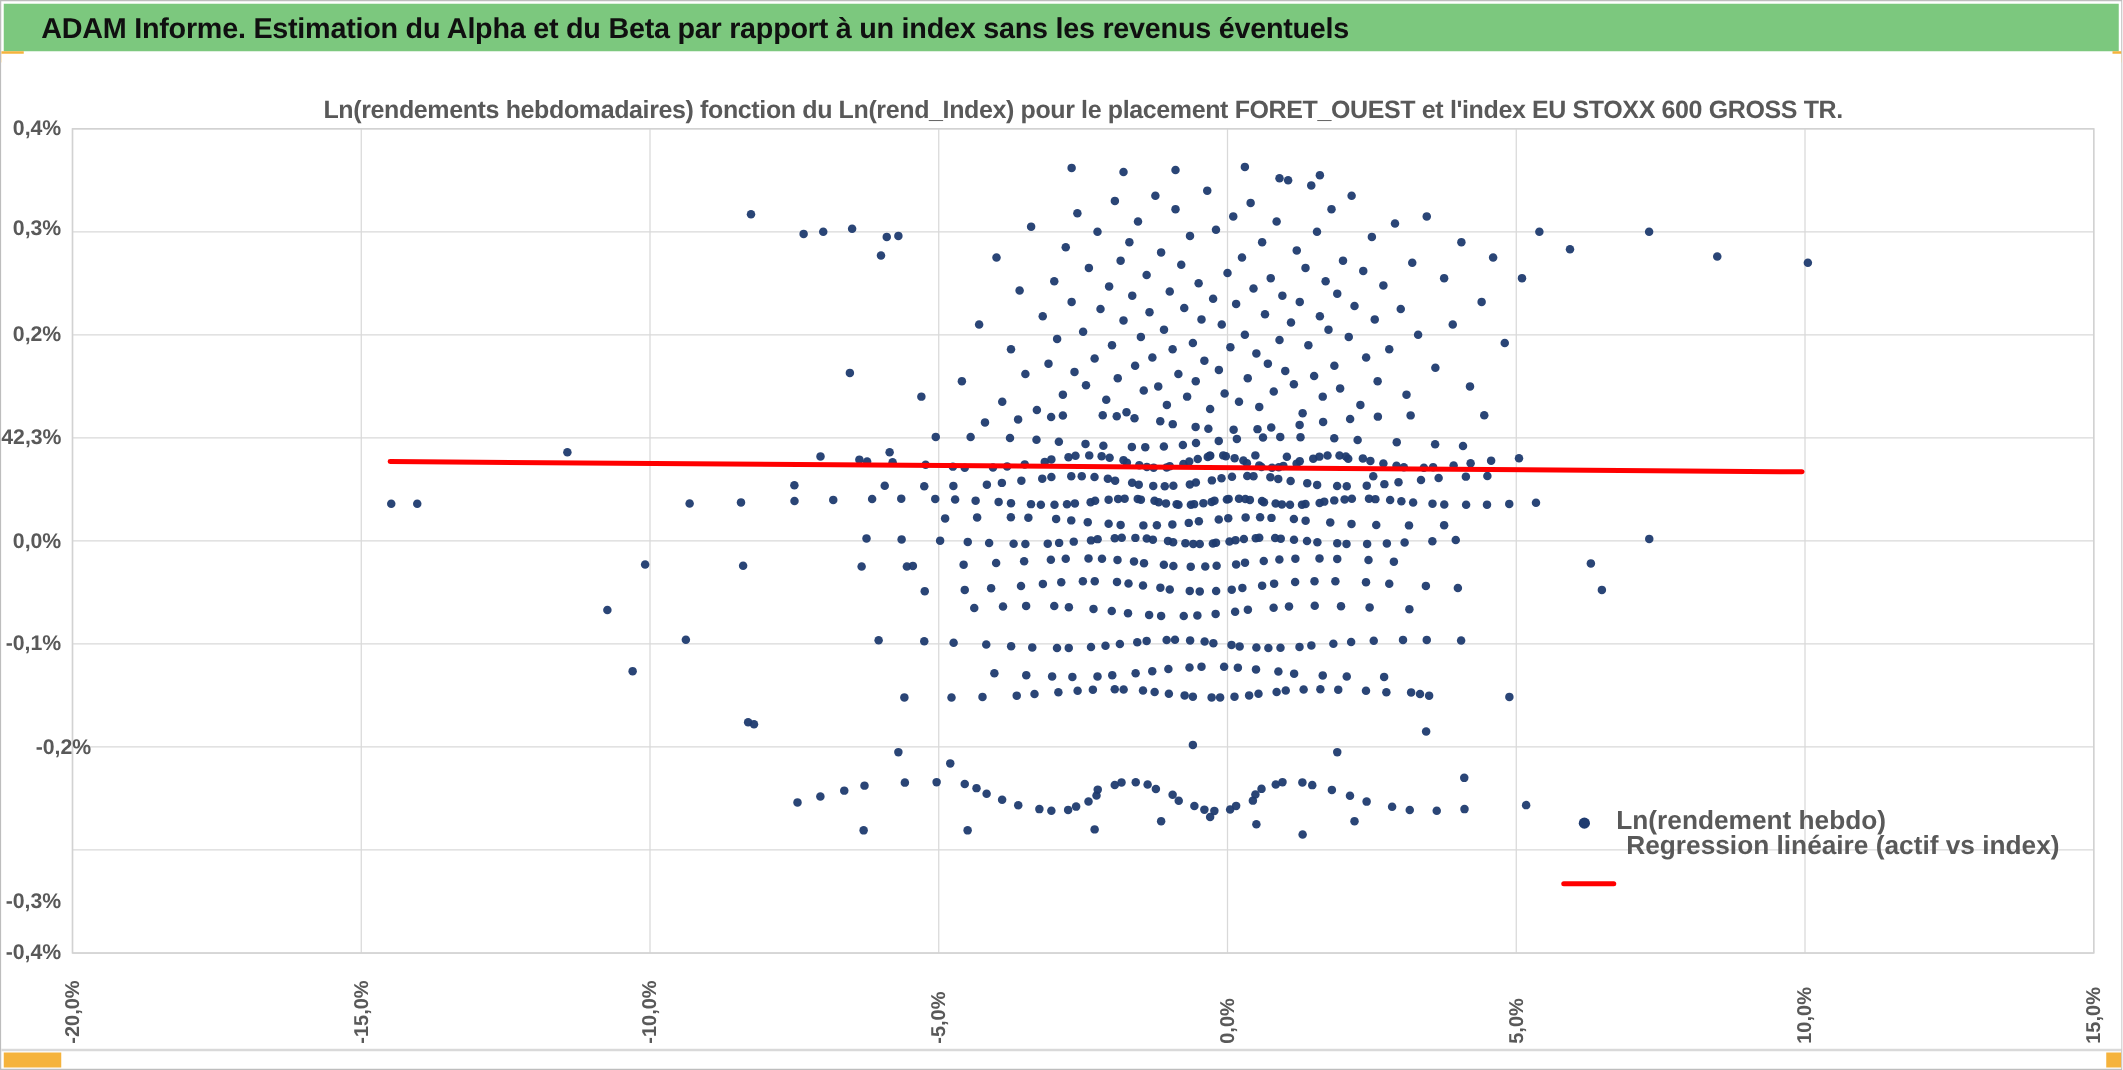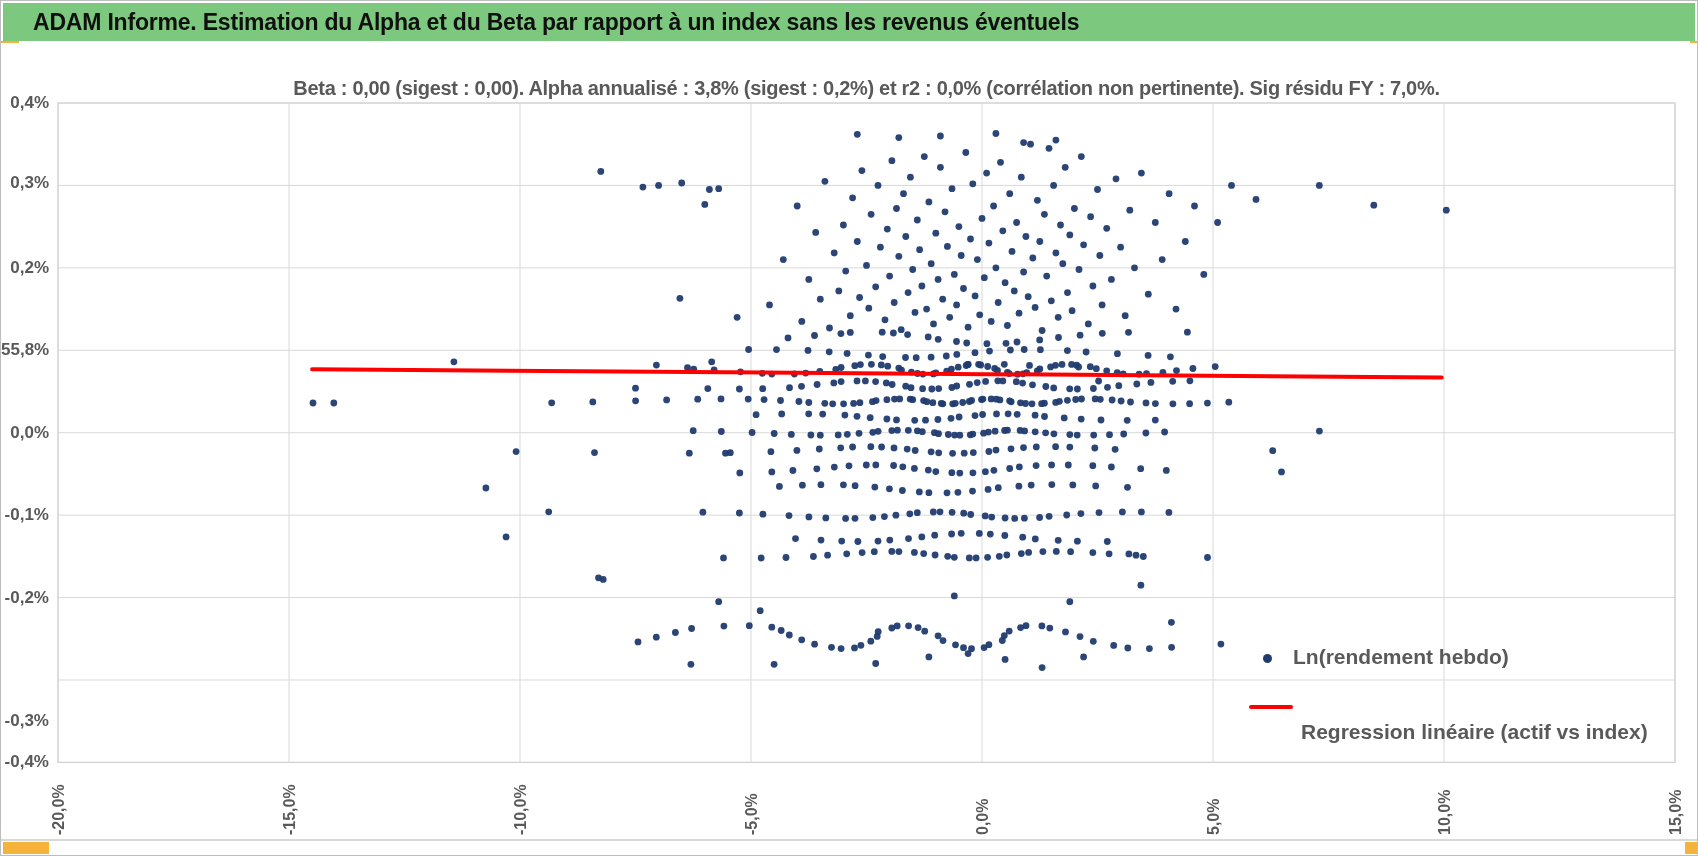--- a/index.html
+++ b/index.html
@@ -39,6 +39,7 @@
 
   <div id="chart-object">
     <div id="chart-title" style="top:32px;">
+      <div>Ln(rendements hebdomadaires) fonction du Ln(rend_Index) pour le placement FORET_OUEST et l'index EU STOXX 600 GROSS TR.</div>
       <div>Beta : 0,00 (sigest : 0,00).  Alpha annualisé : 3,8%  (sigest : 0,2%) et r2 : 0,0%  (corrélation non pertinente). Sig résidu FY : 7,0%.</div>
     </div>
 

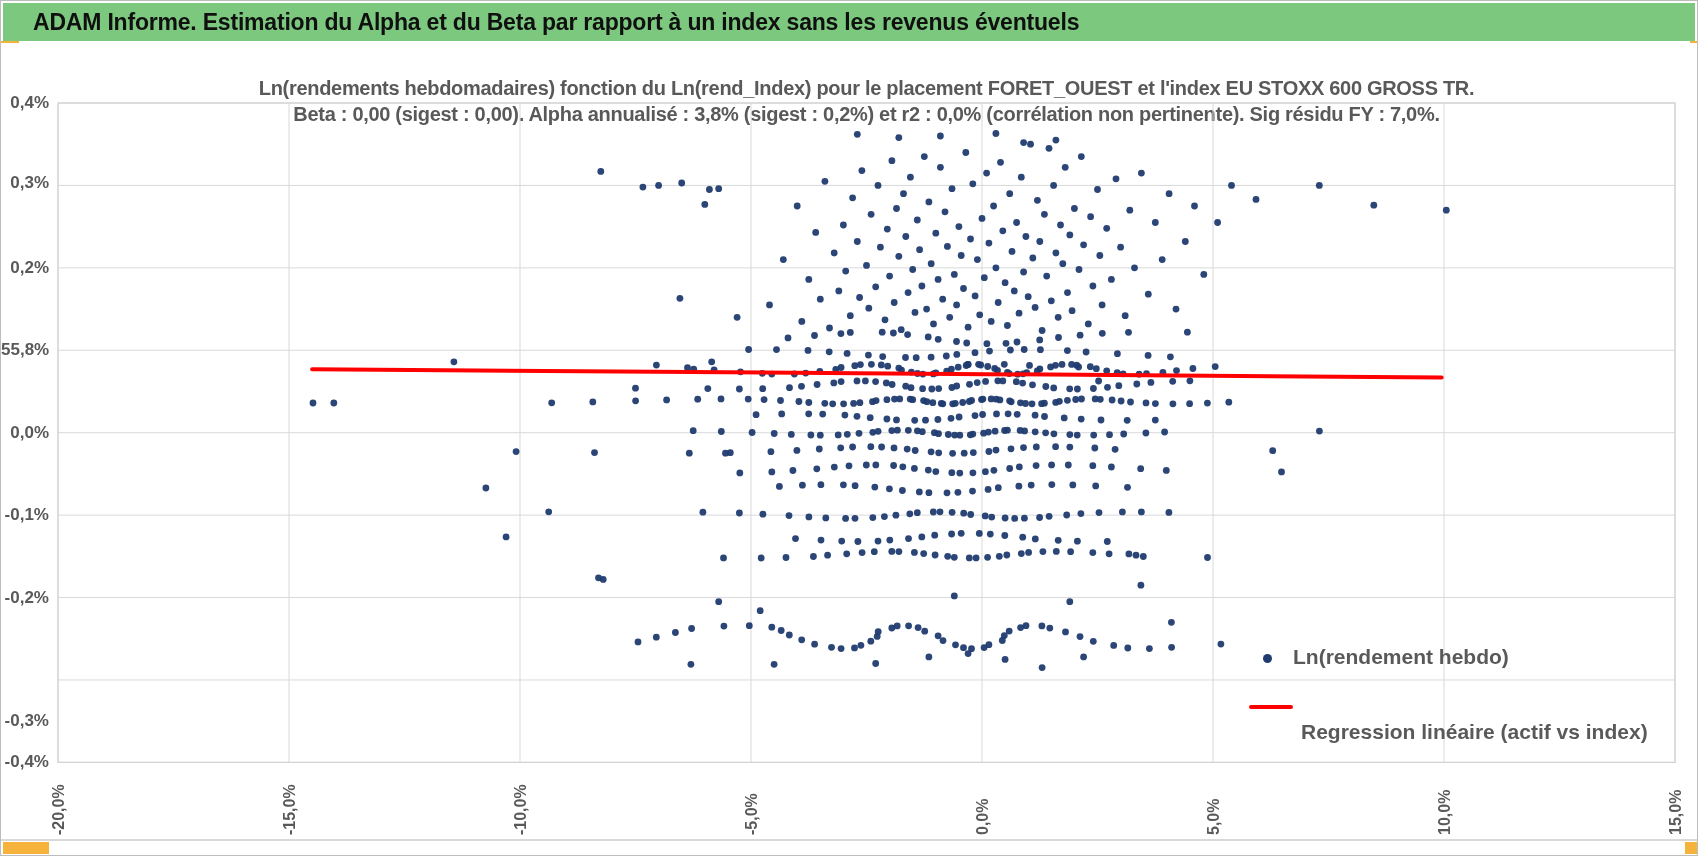--- a/index.html
+++ b/index.html
@@ -40,7 +40,6 @@
   <div id="chart-object">
     <div id="chart-title" style="top:32px;">
       <div>Ln(rendements hebdomadaires) fonction du Ln(rend_Index) pour le placement FORET_OUEST et l'index EU STOXX 600 GROSS TR.</div>
-      <div>Beta : 0,00 (sigest : 0,00).  Alpha annualisé : 3,8%  (sigest : 0,2%) et r2 : 0,0%  (corrélation non pertinente). Sig résidu FY : 7,0%.</div>
     </div>
 
     <svg id="plot-svg" width="1698" height="796">

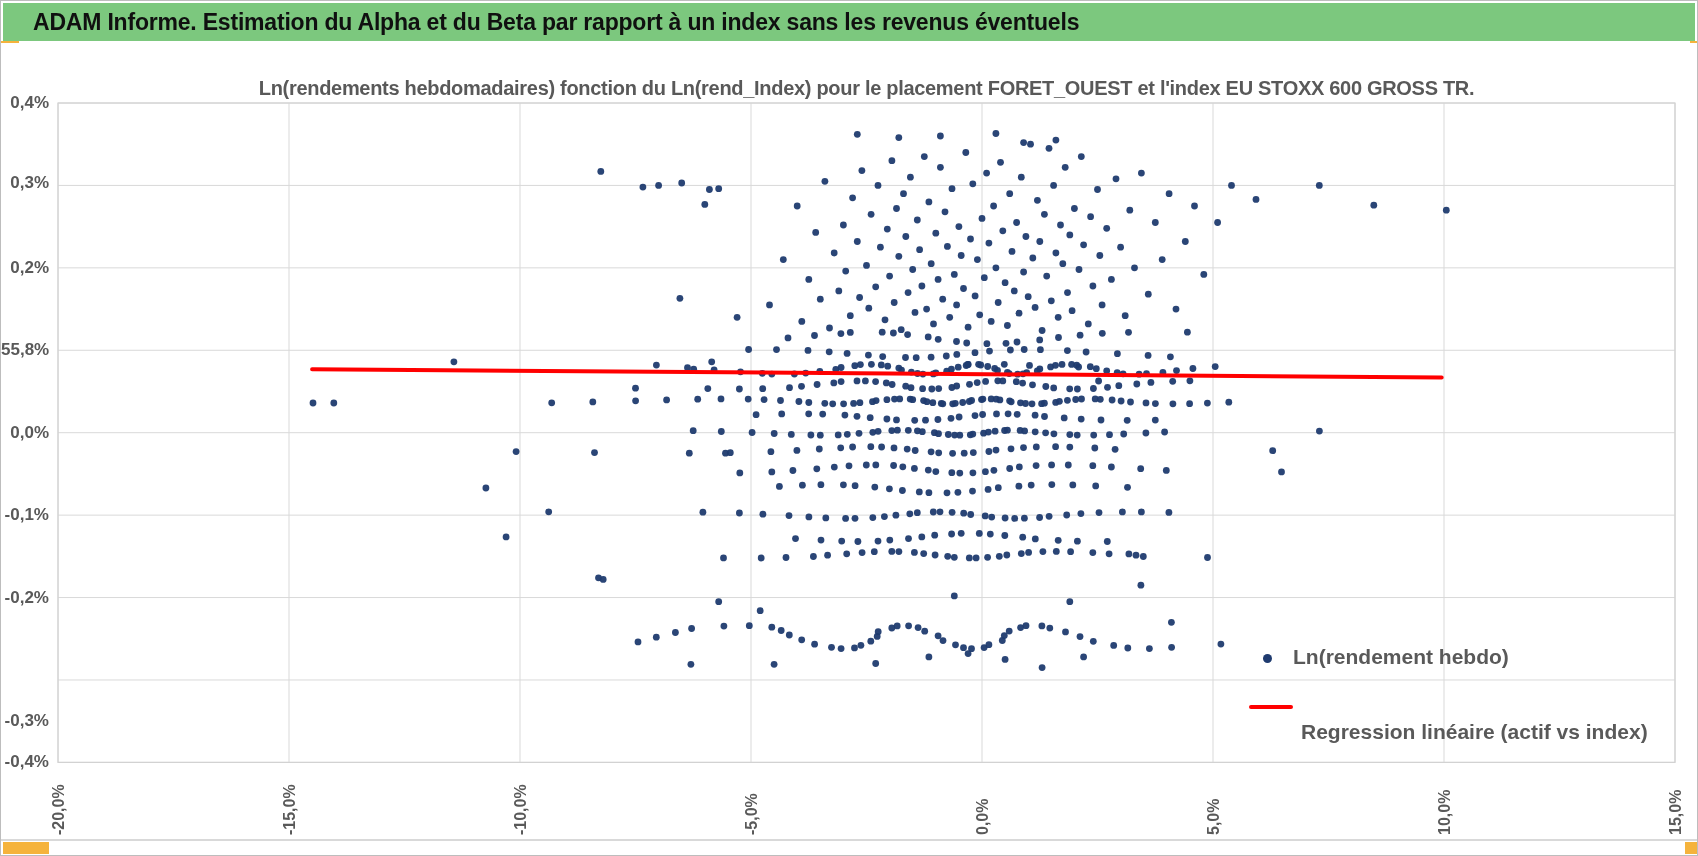--- a/index.html
+++ b/index.html
@@ -722,7 +722,7 @@
         <div class="ytick" style="top: 50px;">0,4%</div>
         <div class="ytick" style="top: 130px;">0,3%</div>
         <div class="ytick" style="top: 214.85px;">0,2%</div>
-        <div class="ytick" style="top: 297.275px;">55,8%</div>
+        <div class="ytick" style="top: 297.275px;">42,3%</div>
         <div class="ytick" style="top: 379.7px;">0,0%</div>
         <div class="ytick" style="top: 462.125px;">-0,1%</div>
         <div class="ytick" style="top: 544.55px;">-0,2%</div>

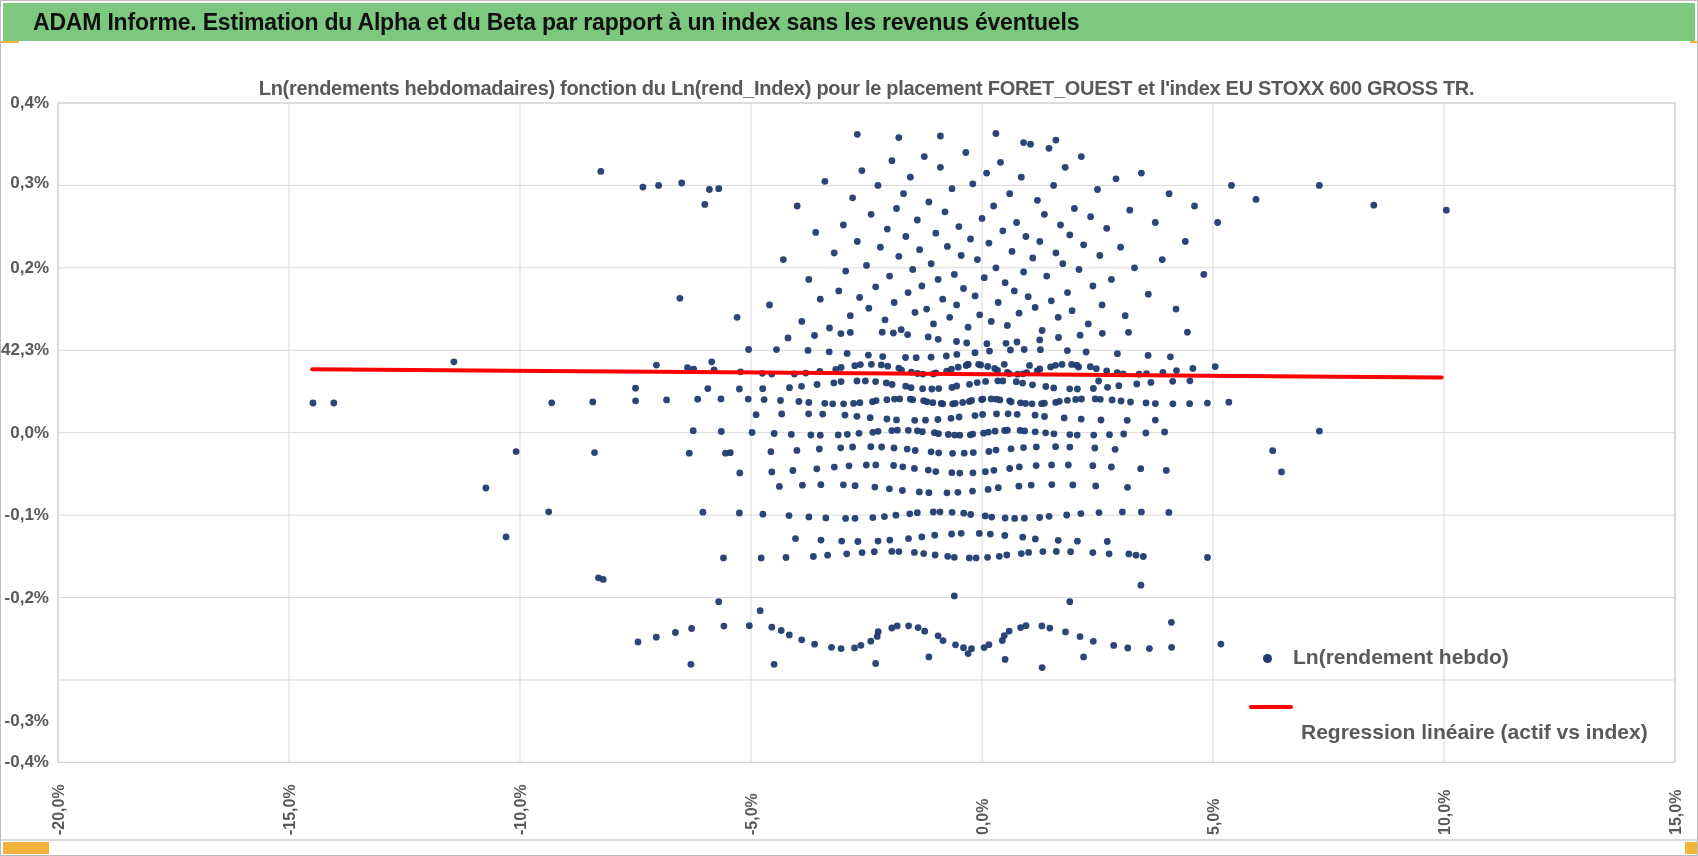--- a/index.html
+++ b/index.html
@@ -725,7 +725,7 @@
         <div class="ytick" style="top: 297.275px;">42,3%</div>
         <div class="ytick" style="top: 379.7px;">0,0%</div>
         <div class="ytick" style="top: 462.125px;">-0,1%</div>
-        <div class="ytick" style="top: 544.55px;">-0,2%</div>
+        <div class="ytick" style="top: 544.55px; padding-left: 24px;">-0,2%</div>
         <div class="ytick" style="top: 626.975px; margin-top: 41px;">-0,3%</div>
         <div class="ytick" style="top: 709.4px;">-0,4%</div>
       </div>

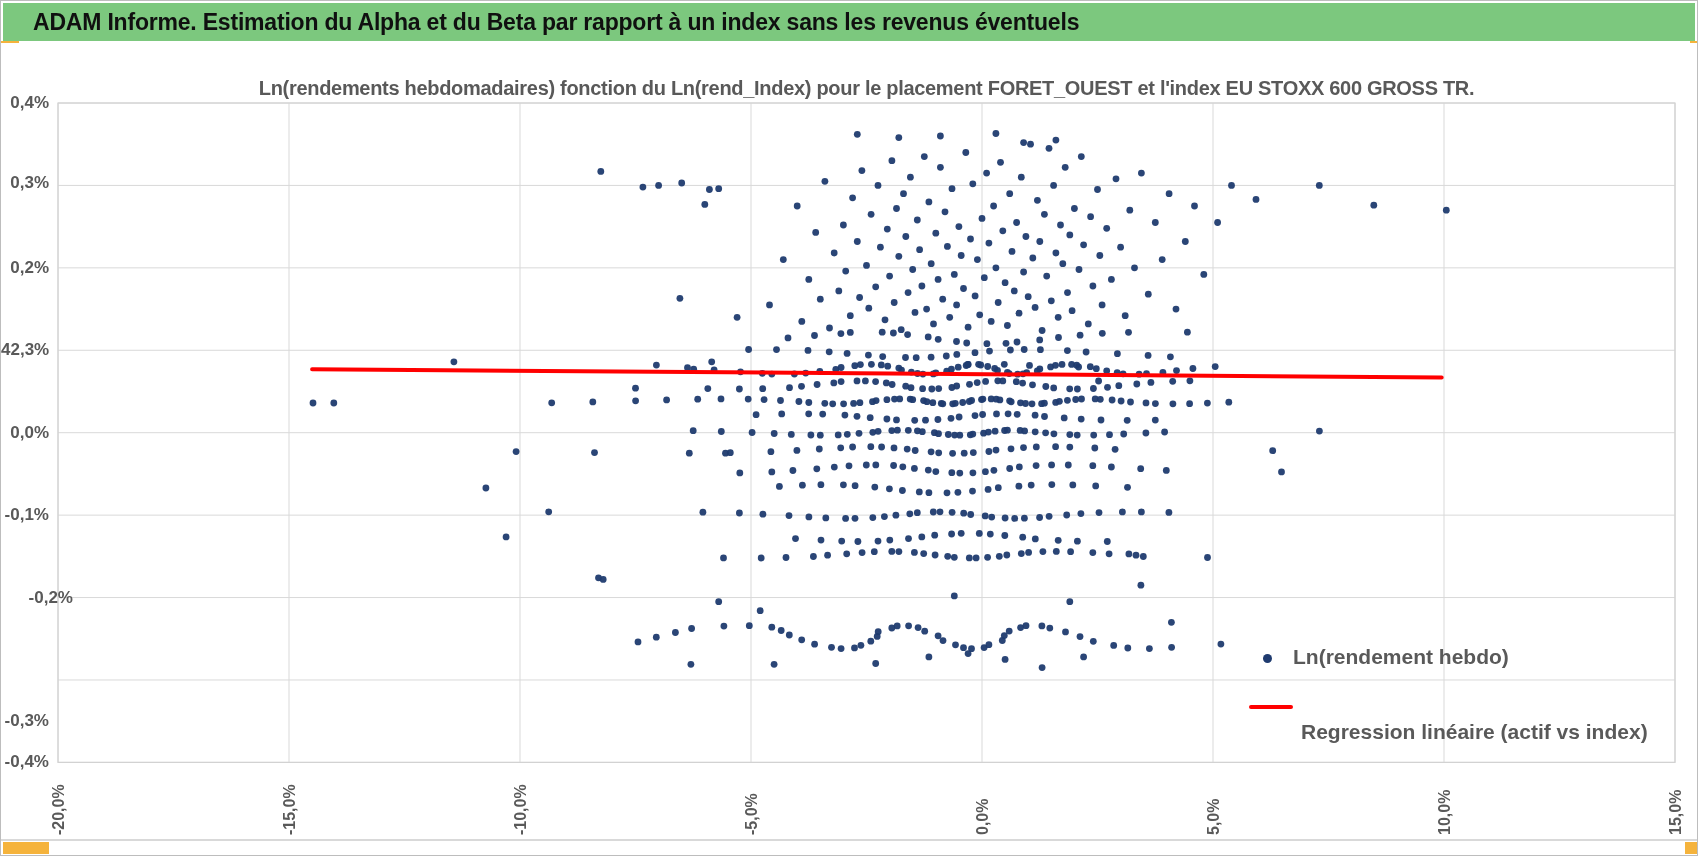--- a/index.html
+++ b/index.html
@@ -744,7 +744,7 @@
       <span id="legend-dot" style="left: 1262px; top: 611px; background: rgb(31, 59, 111);"></span>
       <span class="legend-row" style="left:1292px;top:602px;">Ln(rendement hebdo)</span>
       <span id="legend-line" style="left: 1248px; top: 662px; background: rgb(255, 0, 0);"></span>
-      <span class="legend-row" style="left:1300px;top:677px;">Regression linéaire (actif vs index)</span>
+      <span class="legend-row" style="left:1300px;top:622px;">Regression linéaire (actif vs index)</span>
     </div>
   </div>
 

